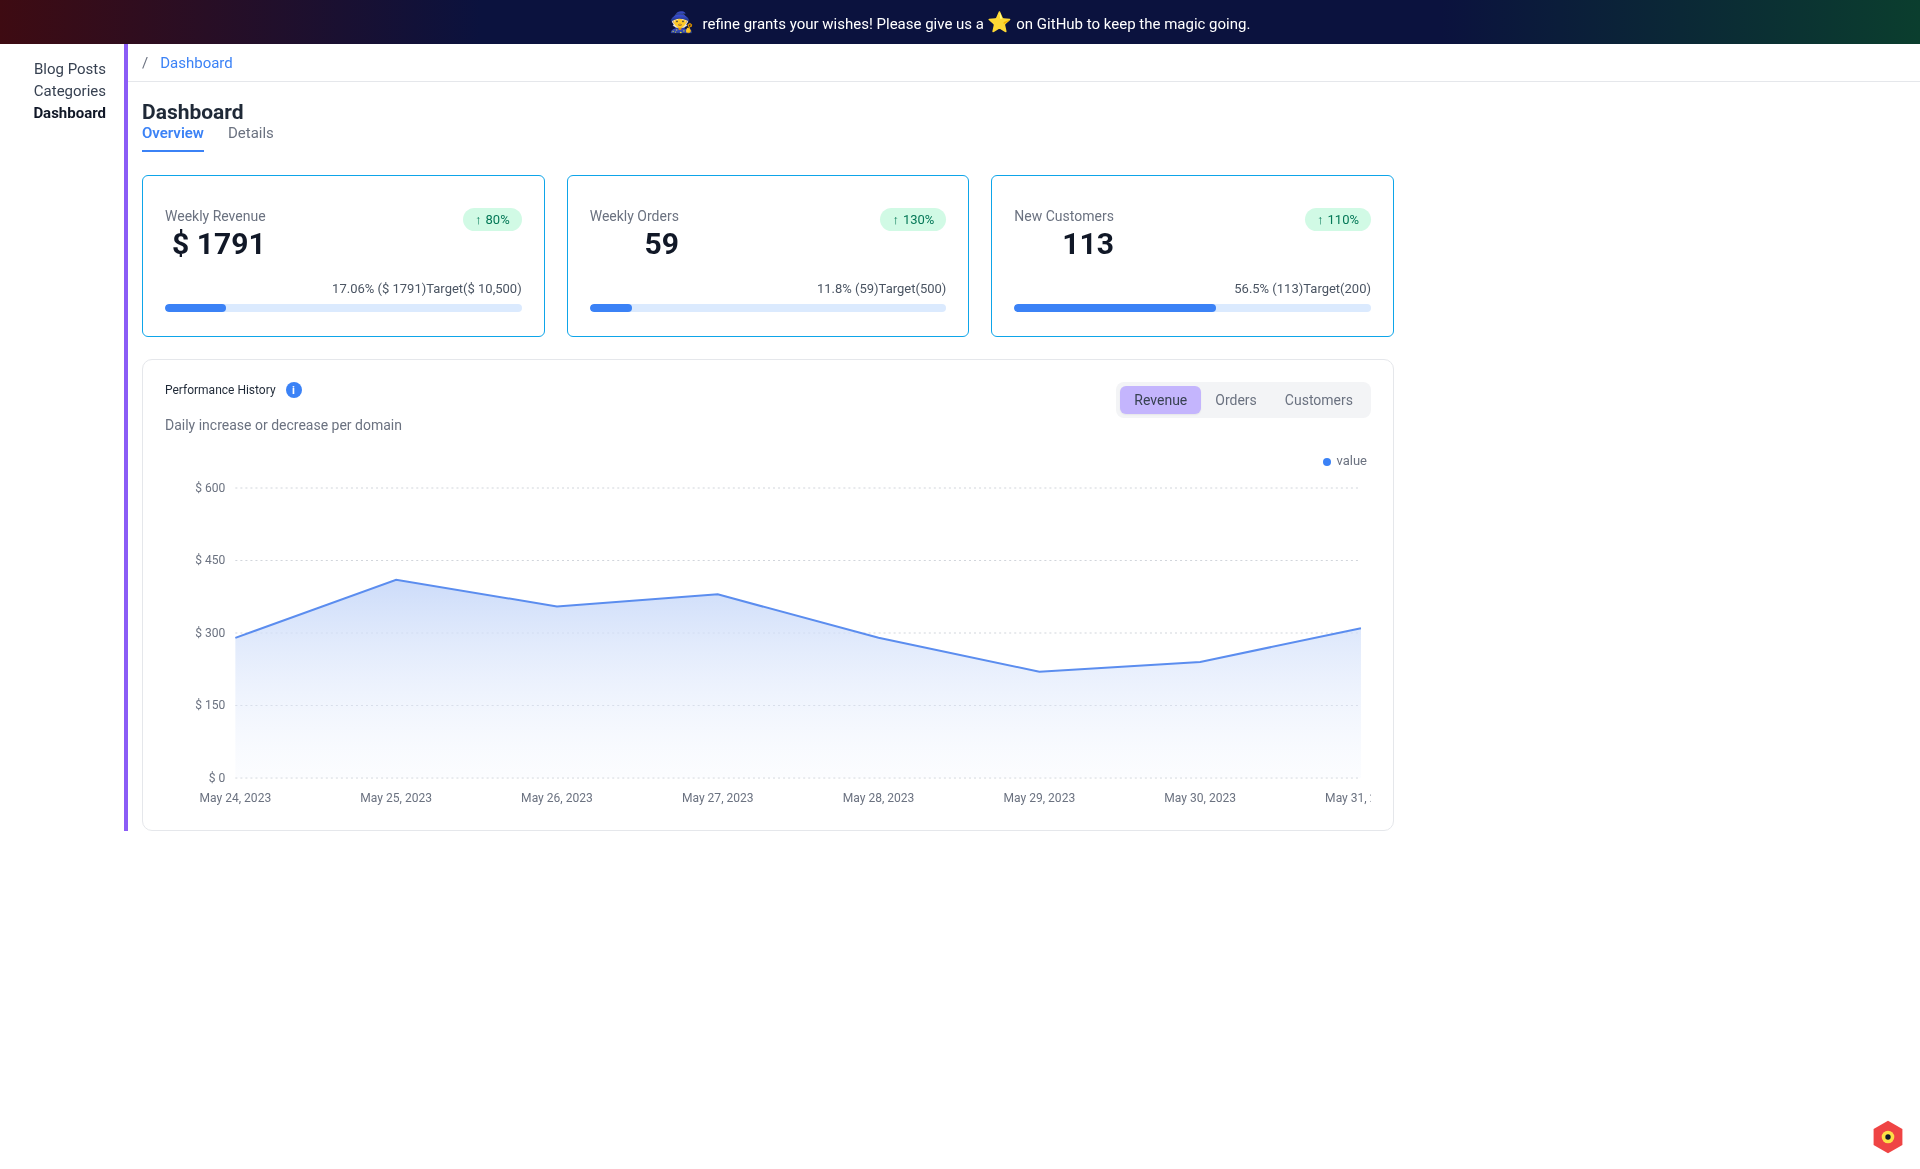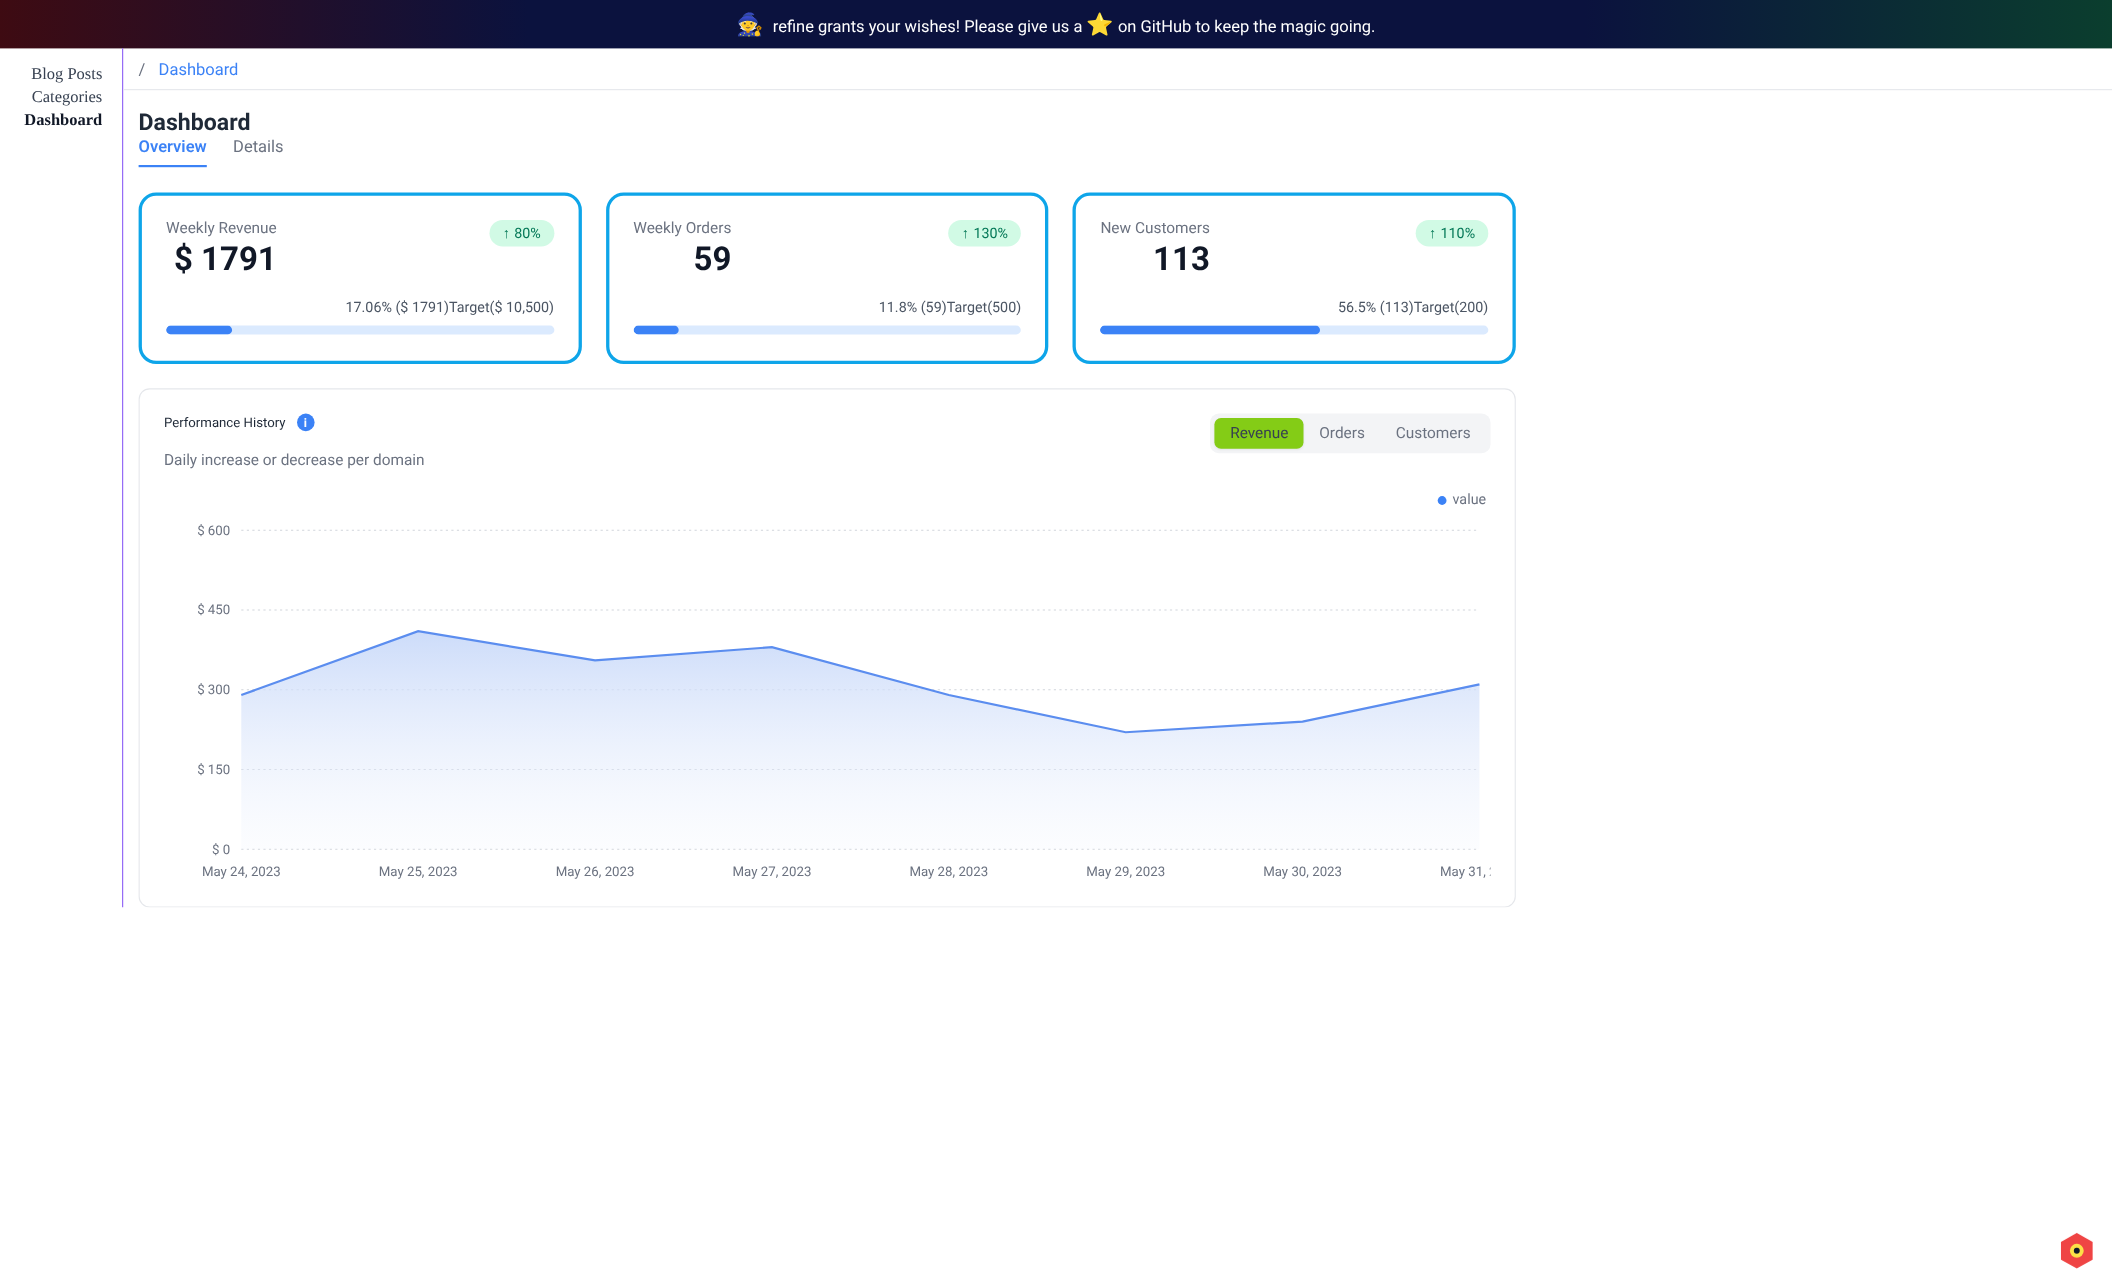--- a/index.html
+++ b/index.html
@@ -11,7 +11,7 @@
 
 
 .layout { display: flex; }
-.sidebar { width: 112px; border-right: 1px solid #8b5cf6; padding-top: 14px; font-family: Liberation Serif, serif; }
+.sidebar { width: 128px; border-right: 4px solid #8b5cf6; padding-top: 14px; }
 .sidebar ul { list-style: none; }
 .sidebar li { padding: 2px 0 2px 0; text-align: right; padding-right: 18px; font-size: 15px; color: #374151; cursor: pointer; }
 .sidebar li.active { font-weight: 700; color: #111827; }

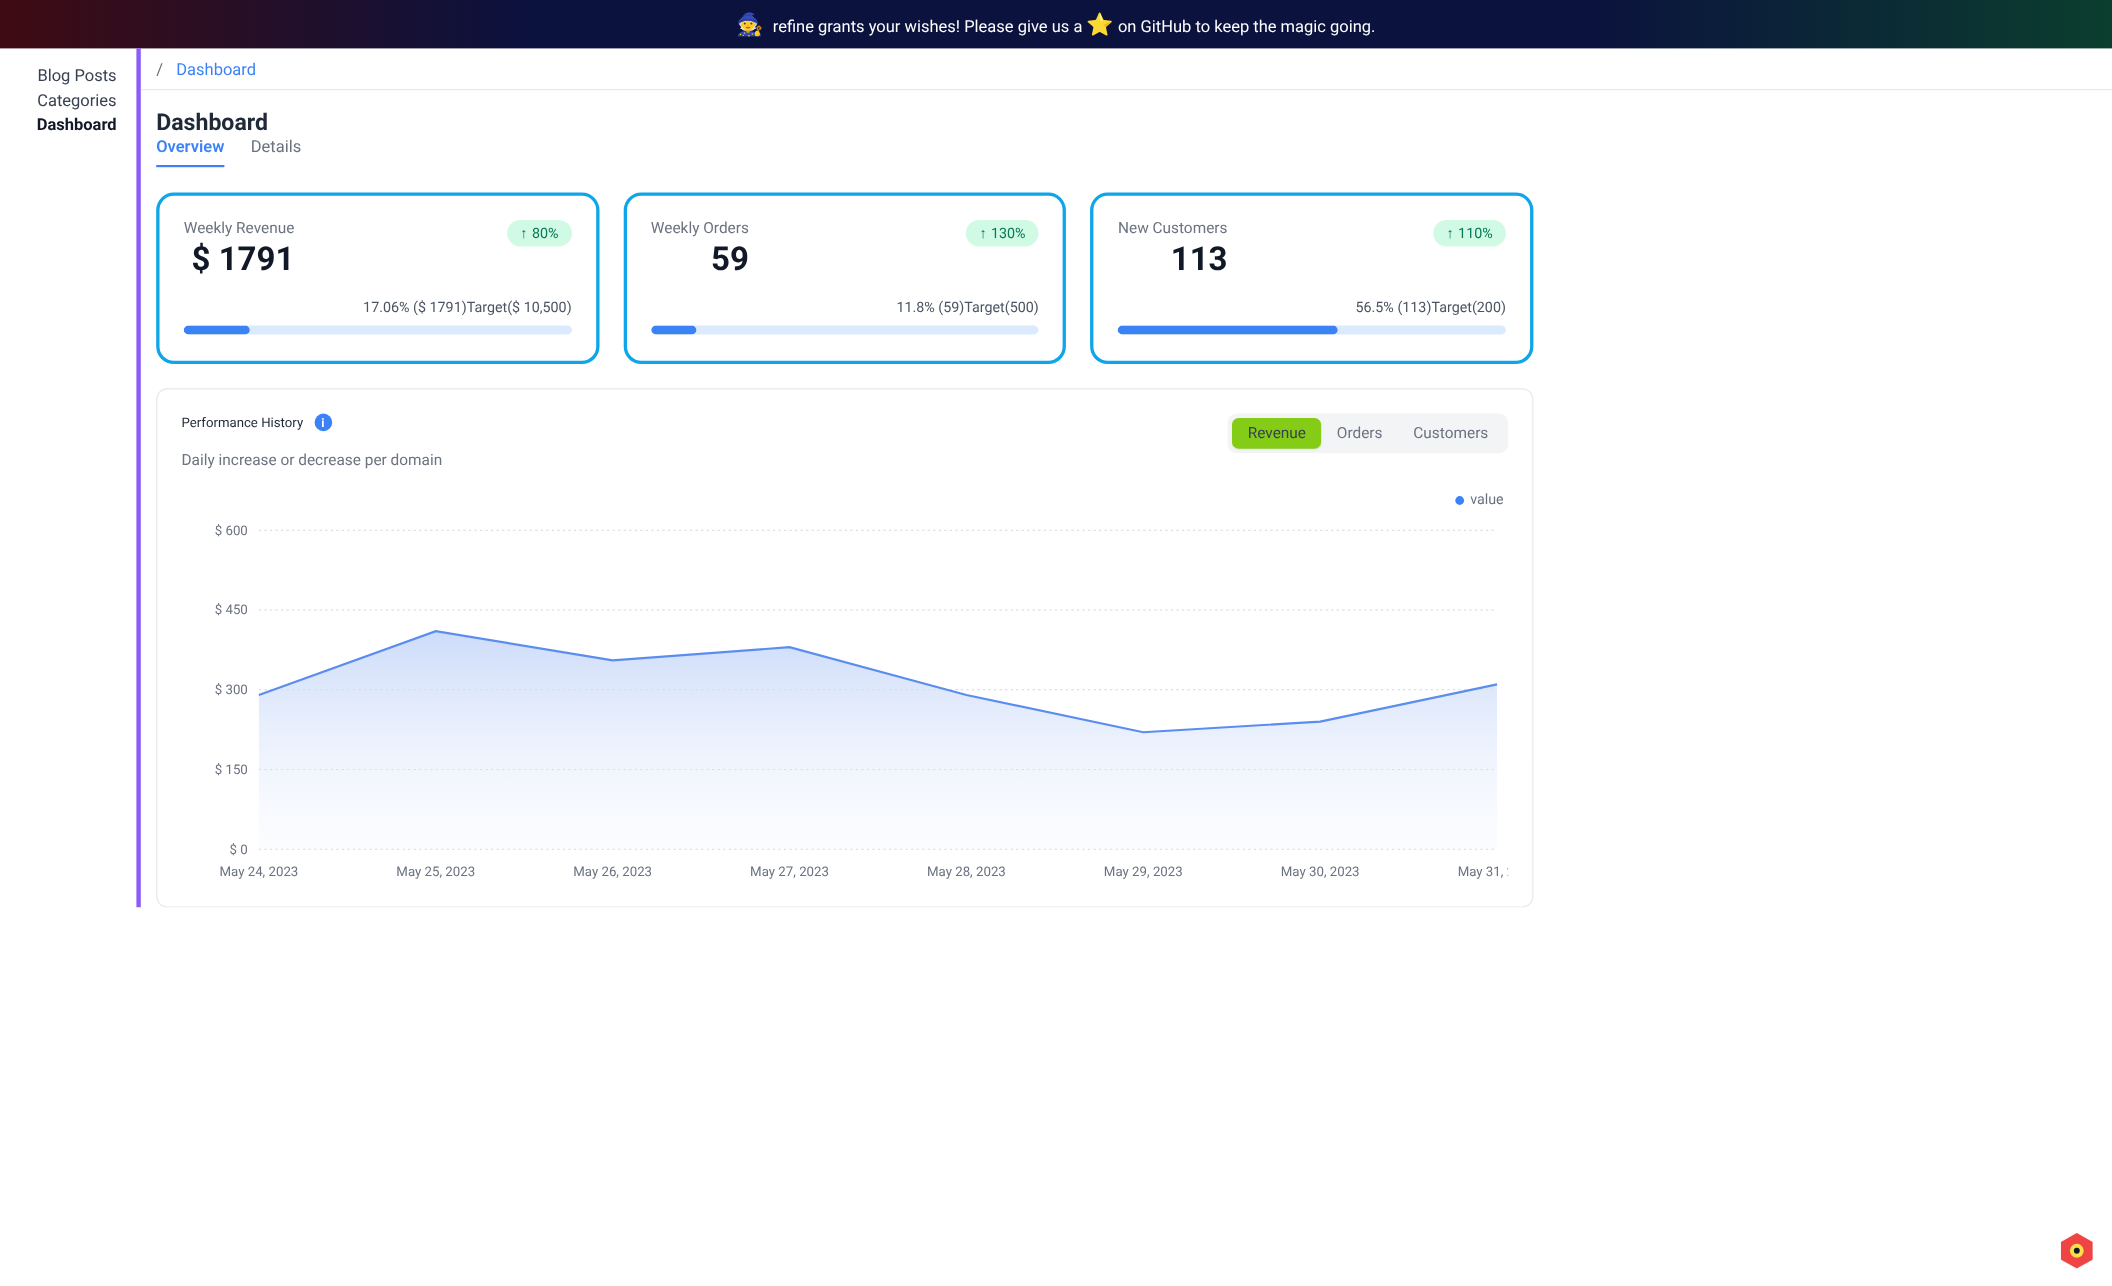--- a/index.html
+++ b/index.html
@@ -36,7 +36,7 @@
 
 
 .kpis { display: flex; gap: 22px; margin-top: 22px; }
-.card { flex: 1; border: 3px solid #0ea5e9; border-radius: 16px; padding: 22px 22px 24px 22px; }
+.card { flex: 1; border: 1px solid #0ea5e9; border-radius: 6px; padding: 32px 22px 24px 22px; }
 .card-head { display: flex; justify-content: space-between; align-items: flex-start; }
 .card-title { color: #6b7280; font-size: 14px; }
 .card-val { font-size: 30px; font-weight: 700; color: #111827; margin-top: 2px; text-align: right; }

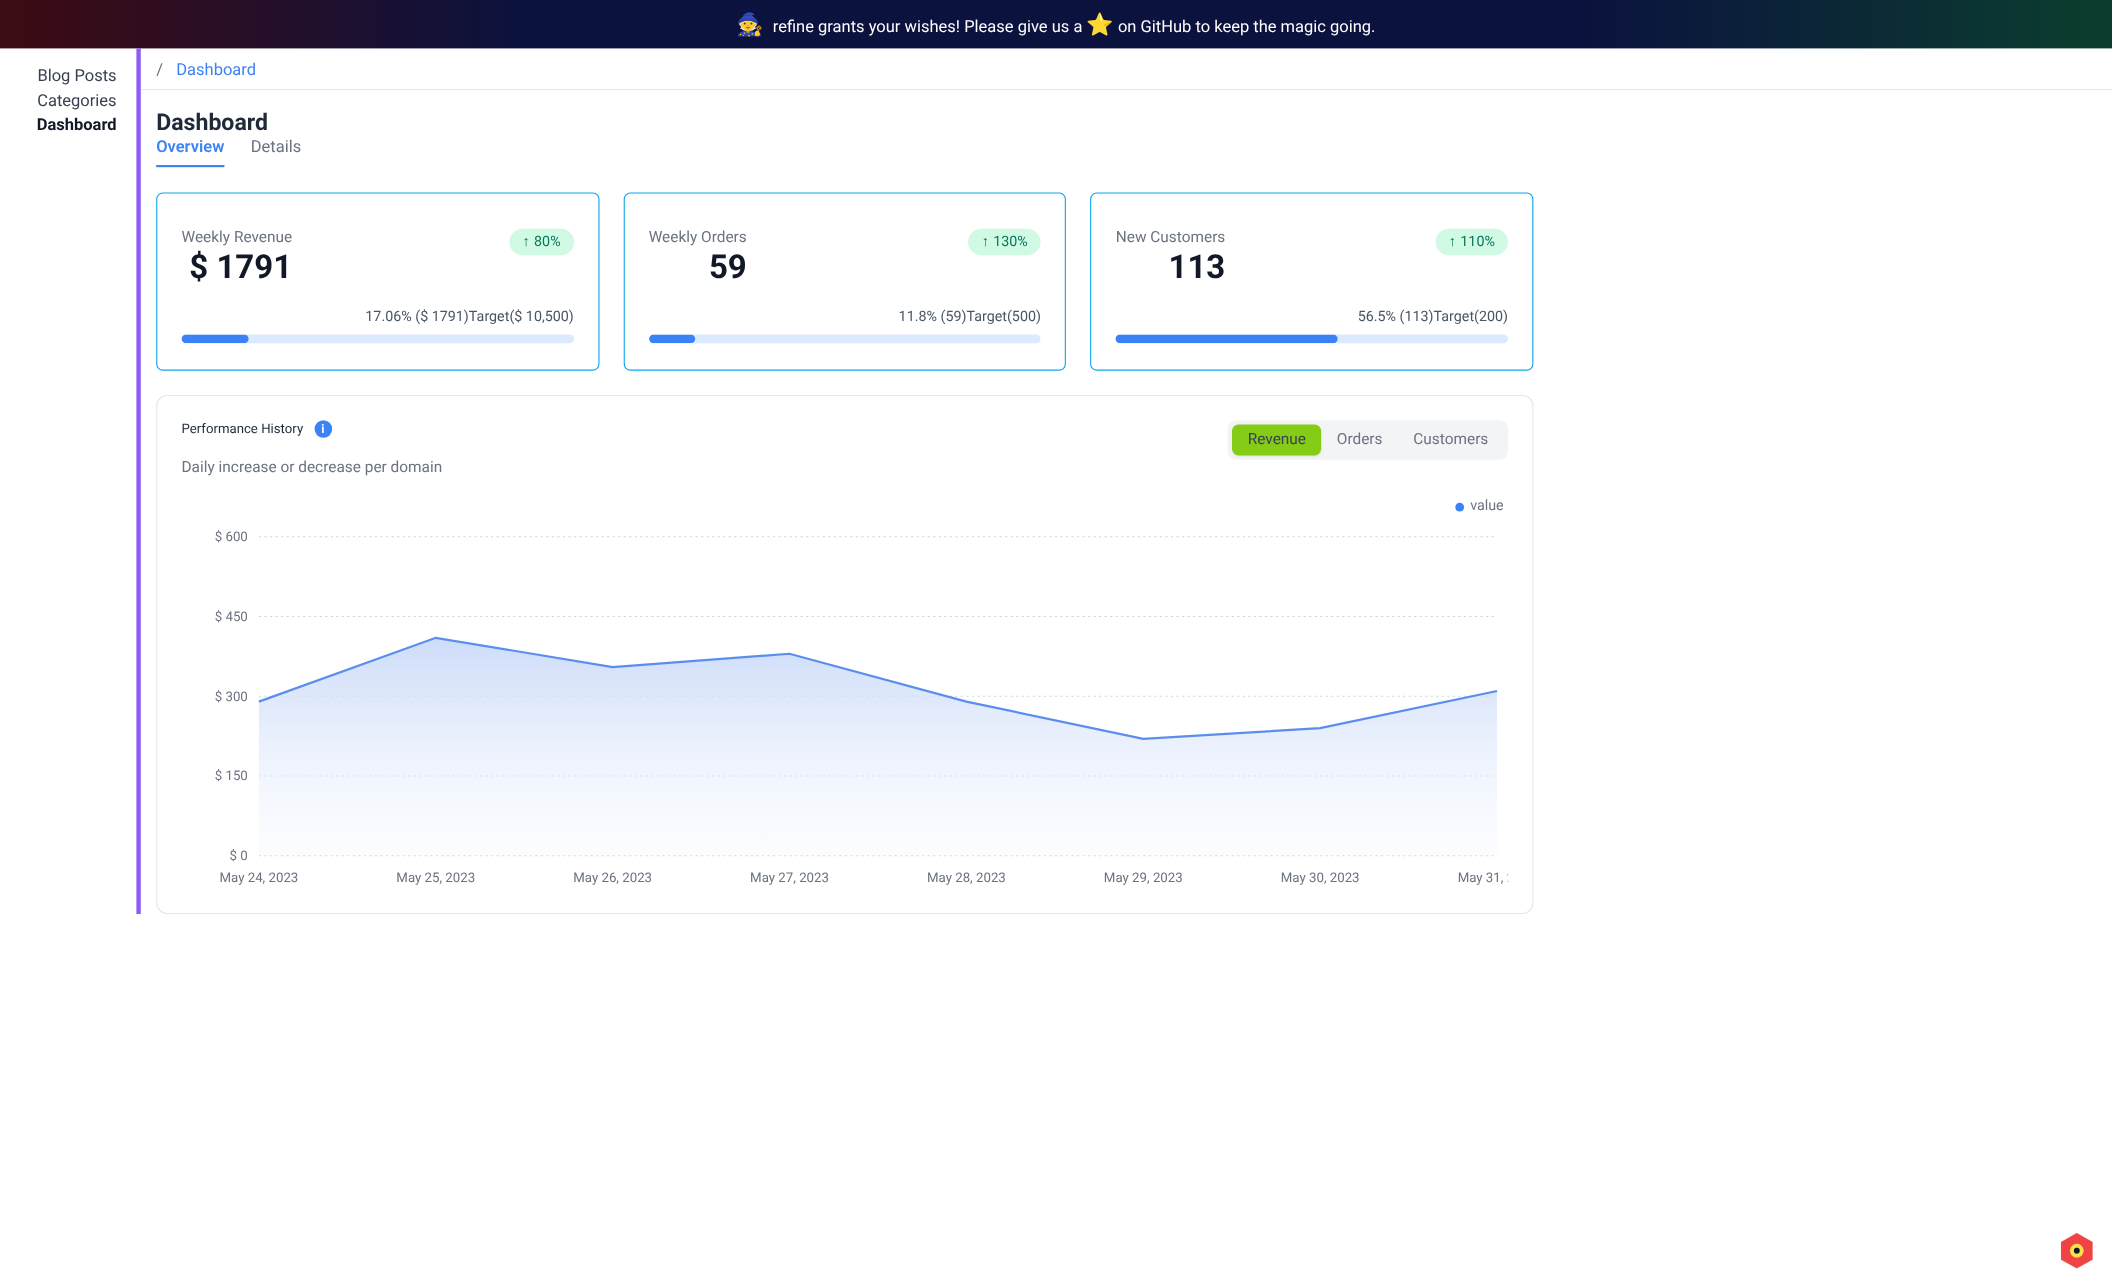--- a/index.html
+++ b/index.html
@@ -55,7 +55,7 @@
 .panel-sub { color: #6b7280; font-size: 14px; margin-top: 19px; text-align: right; }
 .seg { display: flex; background: #f3f4f6; border-radius: 8px; padding: 4px; gap: 0; }
 .seg button { border: none; background: transparent; padding: 6px 14px; font-size: 14px; color: #6b7280; border-radius: 6px; cursor: pointer; font-family: inherit; }
-.seg button.active { background: #84cc16; color: #374151; box-shadow: 0 1px 2px rgba(0,0,0,0.06); }
+.seg button.active { background: #c4b5fd; color: #374151; box-shadow: 0 1px 2px rgba(0,0,0,0.06); }
 
 
 .chart-wrap { margin-top: 20px; }

